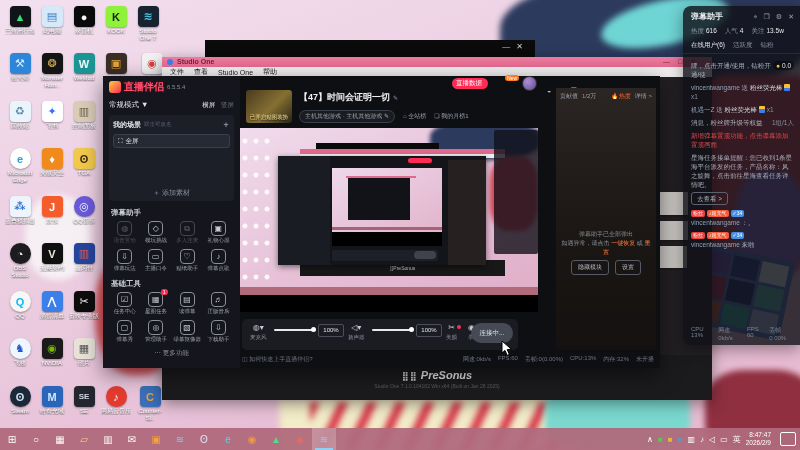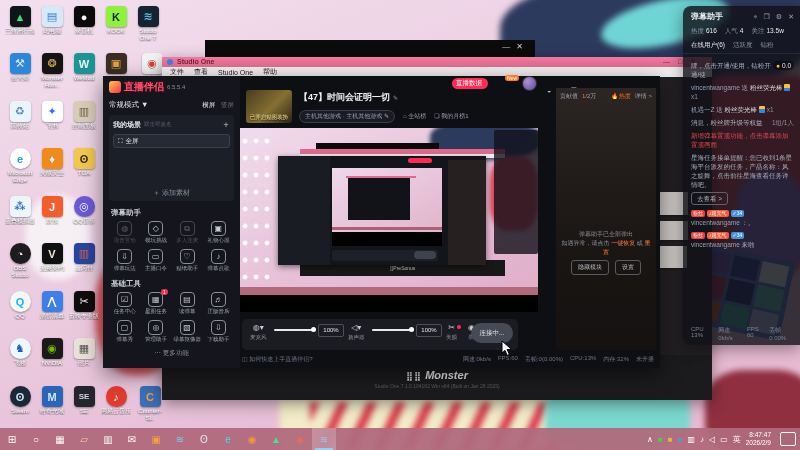--- a/index.html
+++ b/index.html
@@ -325,7 +325,7 @@
       <span>帮助</span>
     </div>
   <div id="so-splash">
-    <div id="so-brand"><span class="bars">⣿⣿</span><span>Monster</span></div>
+    <div id="so-brand"><span class="bars">⣿⣿</span><span>PreSonus</span></div>
     <div id="so-sub">Studio One 7.1.0.104182 Win x64 (Built on Jan 28 2025)</div>
   </div>
 </div>

